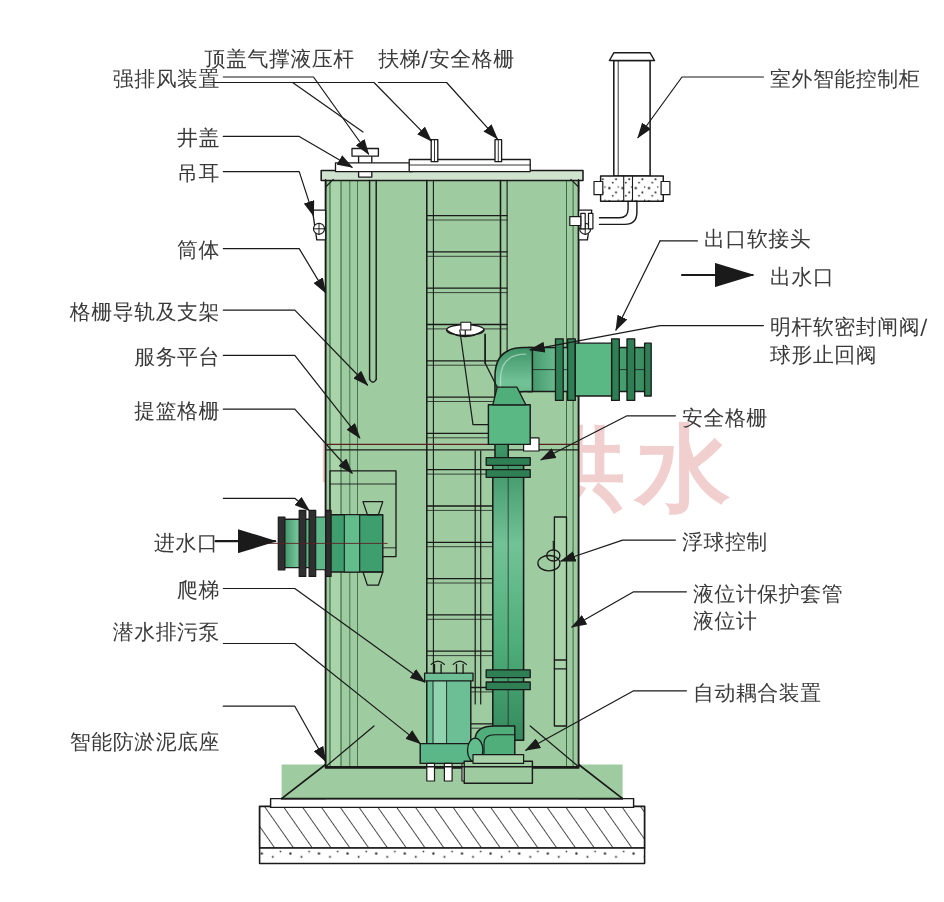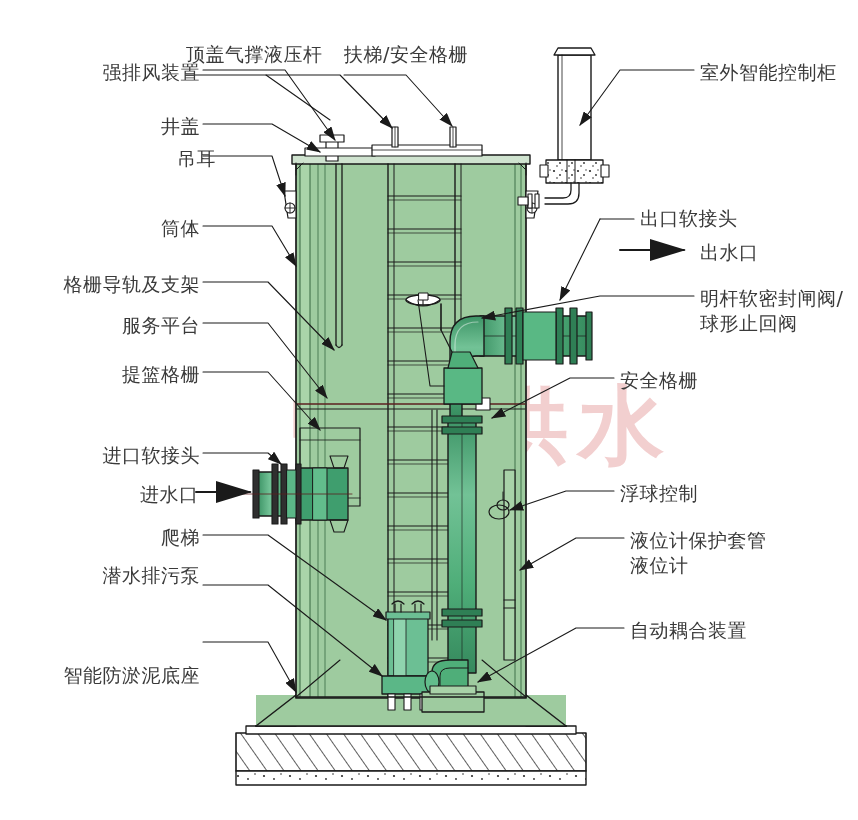--- a/index.html
+++ b/index.html
@@ -407,7 +407,7 @@
 
   <div class="lbl r" style="left:55px;top:60px;width:145px;">强排风装置</div>
   <div class="lbl r" style="left:110px;top:114px;width:90px;">井盖</div>
-  <div class="lbl r" style="left:126px;top:146px;width:90px;">吊耳</div>
+  <div class="lbl r" style="left:110px;top:146px;width:90px;">吊耳</div>
   <div class="lbl r" style="left:110px;top:216px;width:90px;">筒体</div>
   <div class="lbl r" style="left:20px;top:272px;width:180px;">格栅导轨及支架</div>
   <div class="lbl r" style="left:70px;top:313px;width:130px;">服务平台</div>

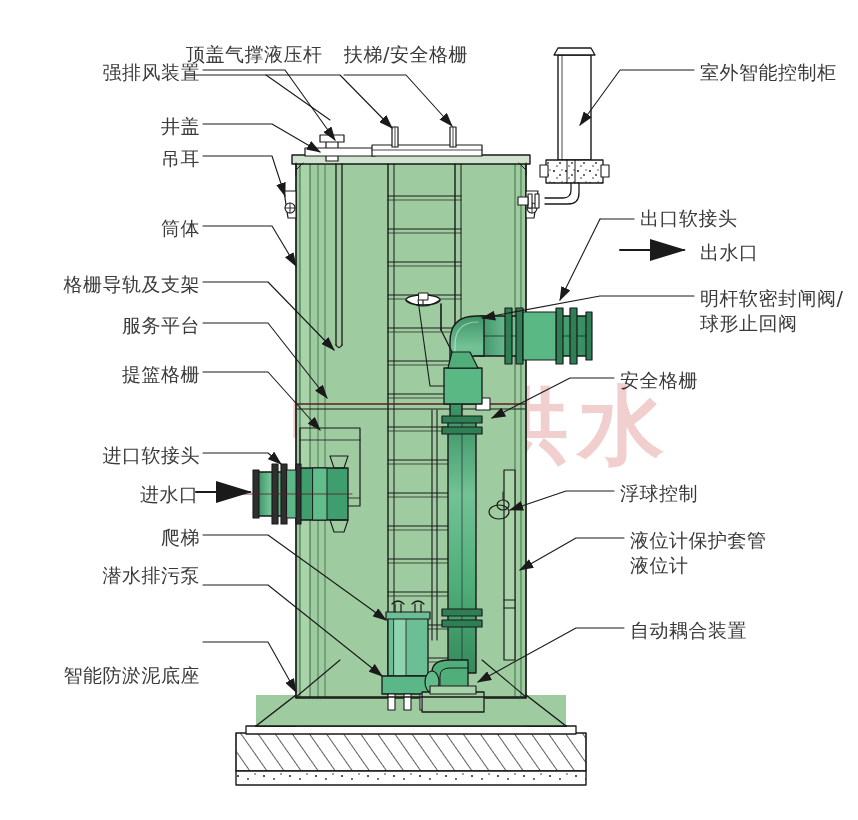--- a/index.html
+++ b/index.html
@@ -412,7 +412,6 @@
   <div class="lbl r" style="left:20px;top:272px;width:180px;">格栅导轨及支架</div>
   <div class="lbl r" style="left:70px;top:313px;width:130px;">服务平台</div>
   <div class="lbl r" style="left:70px;top:362px;width:130px;">提篮格栅</div>
-  <div class="lbl r" style="left:48px;top:443px;width:152px;">进口软接头</div>
   <div class="lbl r" style="left:110px;top:525px;width:90px;">爬梯</div>
   <div class="lbl r" style="left:48px;top:563px;width:152px;">潜水排污泵</div>
   <div class="lbl r" style="left:10px;top:632px;width:190px;margin-top:31px;">智能防淤泥底座</div>

